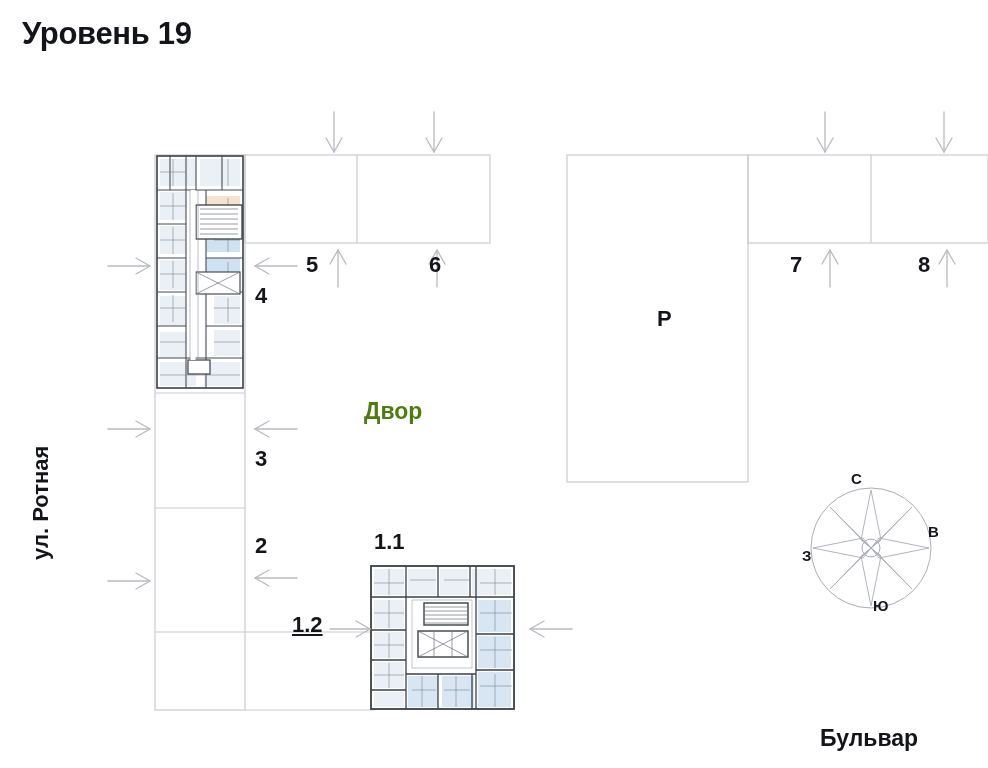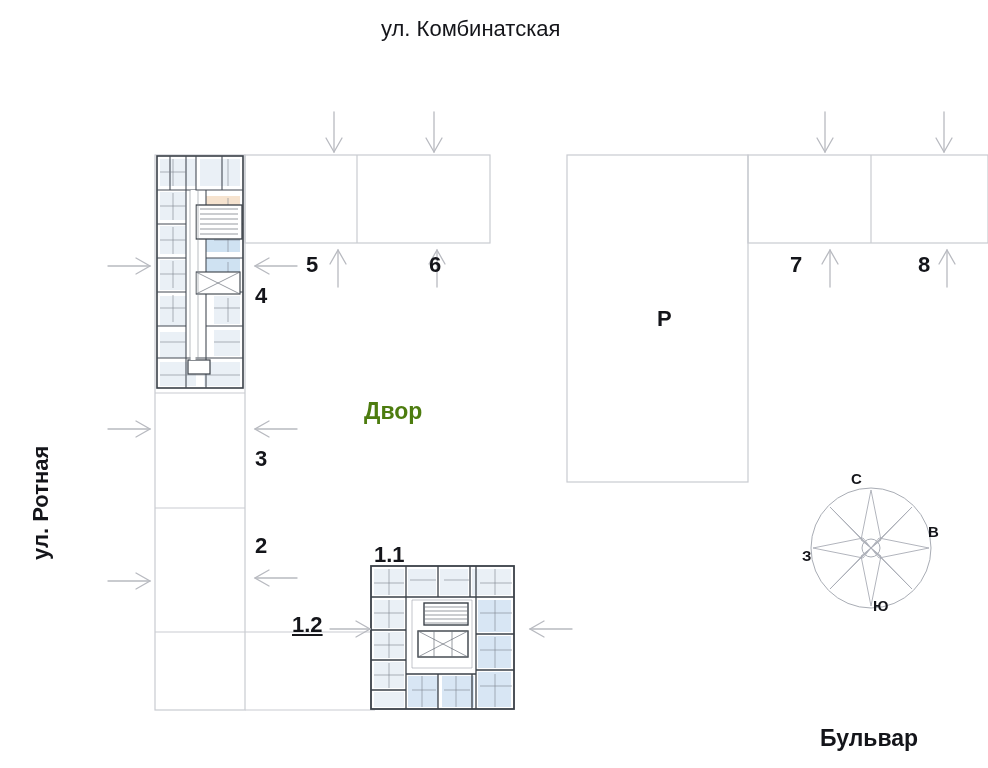--- a/index.html
+++ b/index.html
@@ -321,6 +321,7 @@
     </g>
   </svg>
 
+  <div class="lbl title-lvl" style="left:22px; top:18px;">Уровень 19</div>
 
   <div class="lbl street-top" style="left:381px; top:18px;">ул. Комбинатская</div>
 

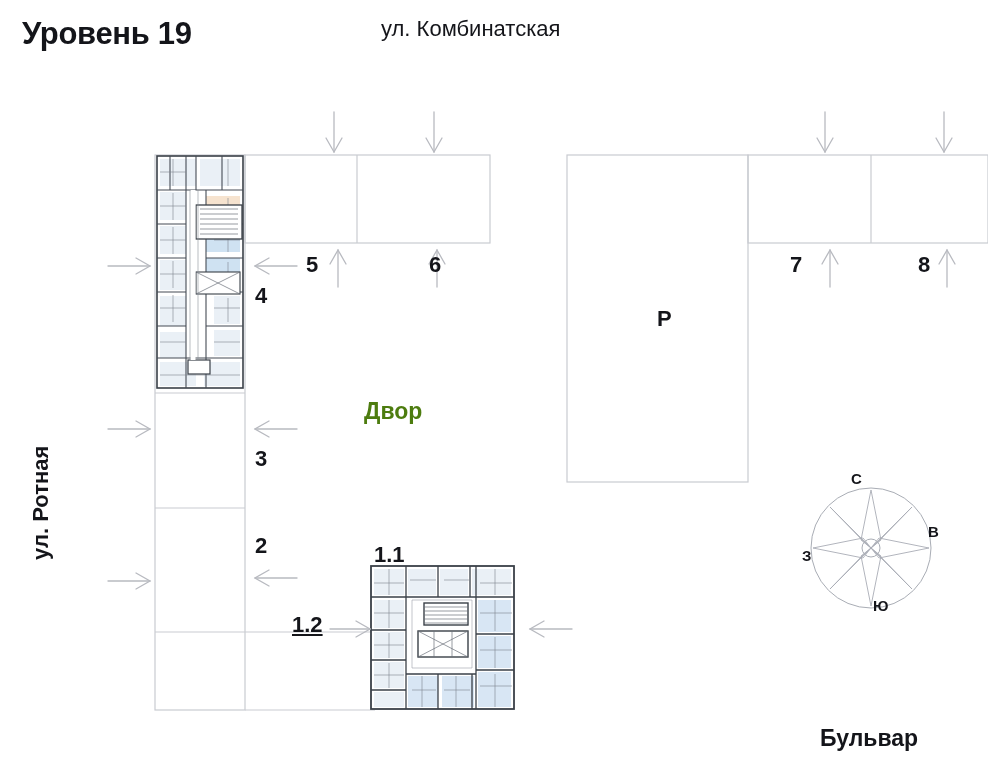--- a/index.html
+++ b/index.html
@@ -323,7 +323,6 @@
 
   <div class="lbl title-lvl" style="left:22px; top:18px;">Уровень 19</div>
 
-  <div class="lbl street-top" style="left:381px; top:18px;">ул. Комбинатская</div>
 
   <div class="lbl street-left" style="left:30px; top:560px;">ул. Ротная</div>
 

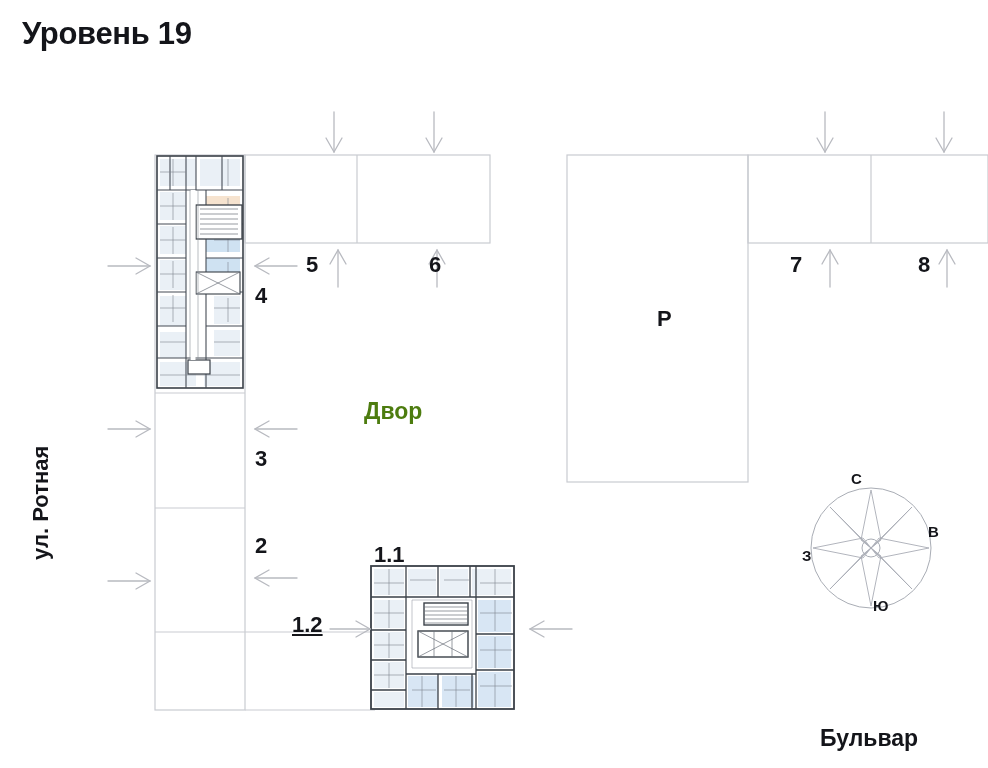--- a/index.html
+++ b/index.html
@@ -332,7 +332,7 @@
 
   <div class="lbl bulvar-lbl" style="left:796px; top:727px;">Бульвар</div>
 
-  <div class="lbl num-lbl" style="left:374px; top:544px;">1.1</div>
+  <div class="lbl num-lbl" style="left:374px; top:531px;">1.1</div>
   <div class="lbl num-lbl" style="left:292px; top:614px;text-decoration:underline;">1.2</div>
   <div class="lbl num-lbl" style="left:255px; top:535px;">2</div>
   <div class="lbl num-lbl" style="left:255px; top:448px;">3</div>

